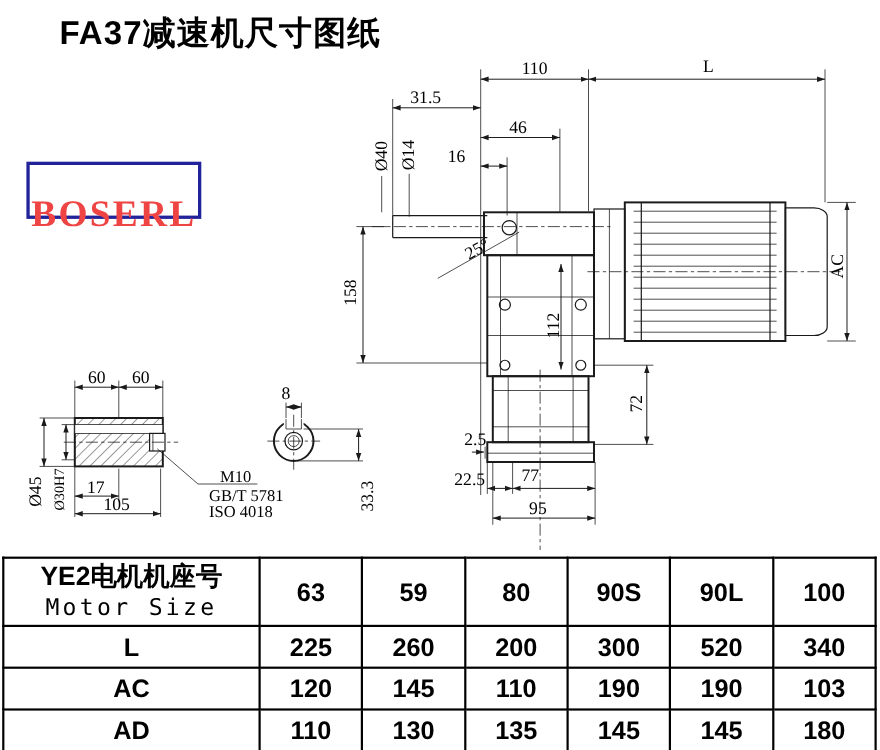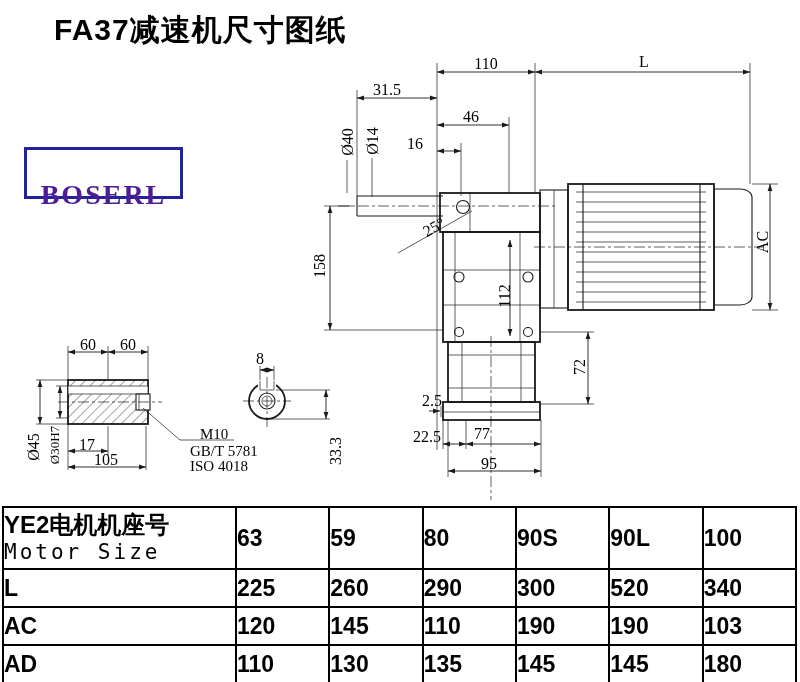--- a/index.html
+++ b/index.html
@@ -9,7 +9,7 @@
          letter-spacing:1px;font-family:"Liberation Sans",sans-serif;text-align:right;}
   .logo{position:absolute;left:24px;top:147px;width:153px;height:46px;border:3px solid #22229a;
         display:flex;align-items:center;justify-content:center;background:#fff;}
-  .logo span{font-family:"Liberation Serif",serif;font-weight:bold;font-size:28px;color:#4c1d95;
+  .logo span{font-family:"Liberation Serif",serif;font-weight:bold;font-size:34px;color:#ef4444;
         letter-spacing:2px;line-height:1;margin-top:44px;}
   svg.drawing{position:absolute;left:0;top:0;}
   svg .ln{stroke:#1a1a1a;stroke-width:1.1;fill:none}

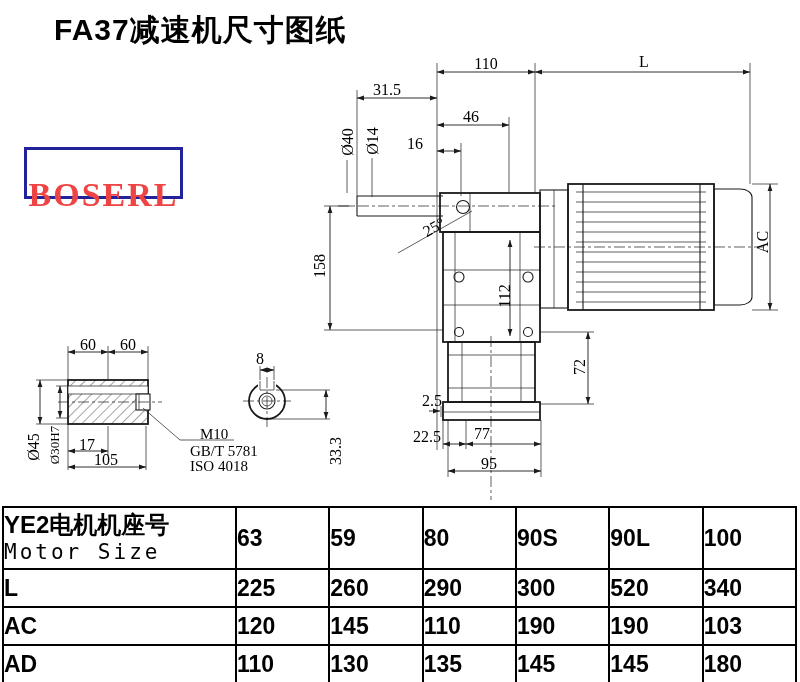--- a/index.html
+++ b/index.html
@@ -24,7 +24,7 @@
   svg text.m{font-size:15px;text-anchor:start}
   table.dimtable{position:absolute;left:2px;top:506px;width:795px;border-collapse:collapse;
         table-layout:fixed;background:#fff;}
-  table.dimtable td{border:2px solid #000;text-align:left;vertical-align:middle;
+  table.dimtable td{border:2px solid #000;text-align:center;vertical-align:middle;
         font-weight:bold;font-size:23px;color:#000;padding:0;}
   table.dimtable tr.rhead td{height:60px;}
   table.dimtable tr.rdata td{height:36px;}

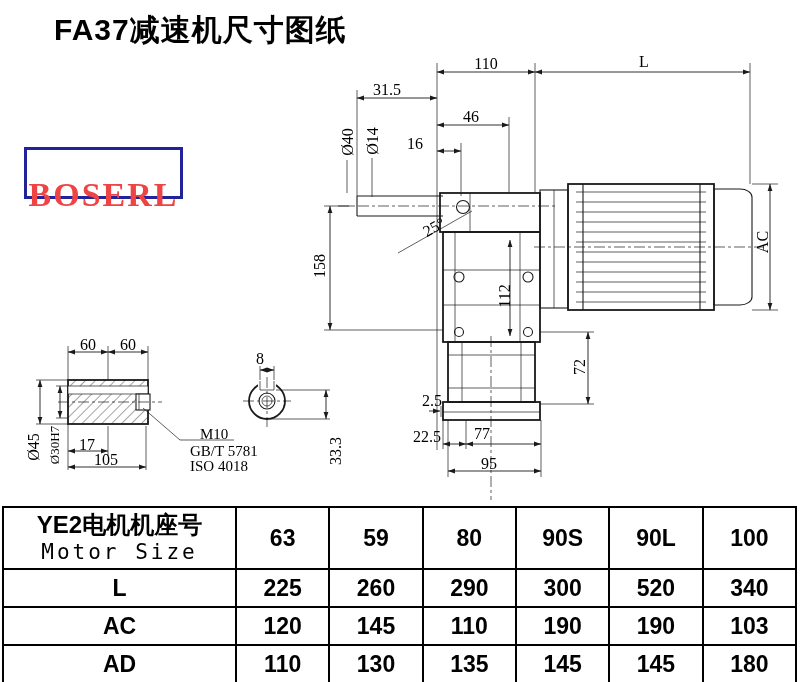--- a/index.html
+++ b/index.html
@@ -203,7 +203,7 @@
         <td>L</td>
         <td>225</td>
         <td>260</td>
-        <td>290</td>
+        <td>200</td>
         <td>300</td>
         <td>520</td>
         <td>340</td>

